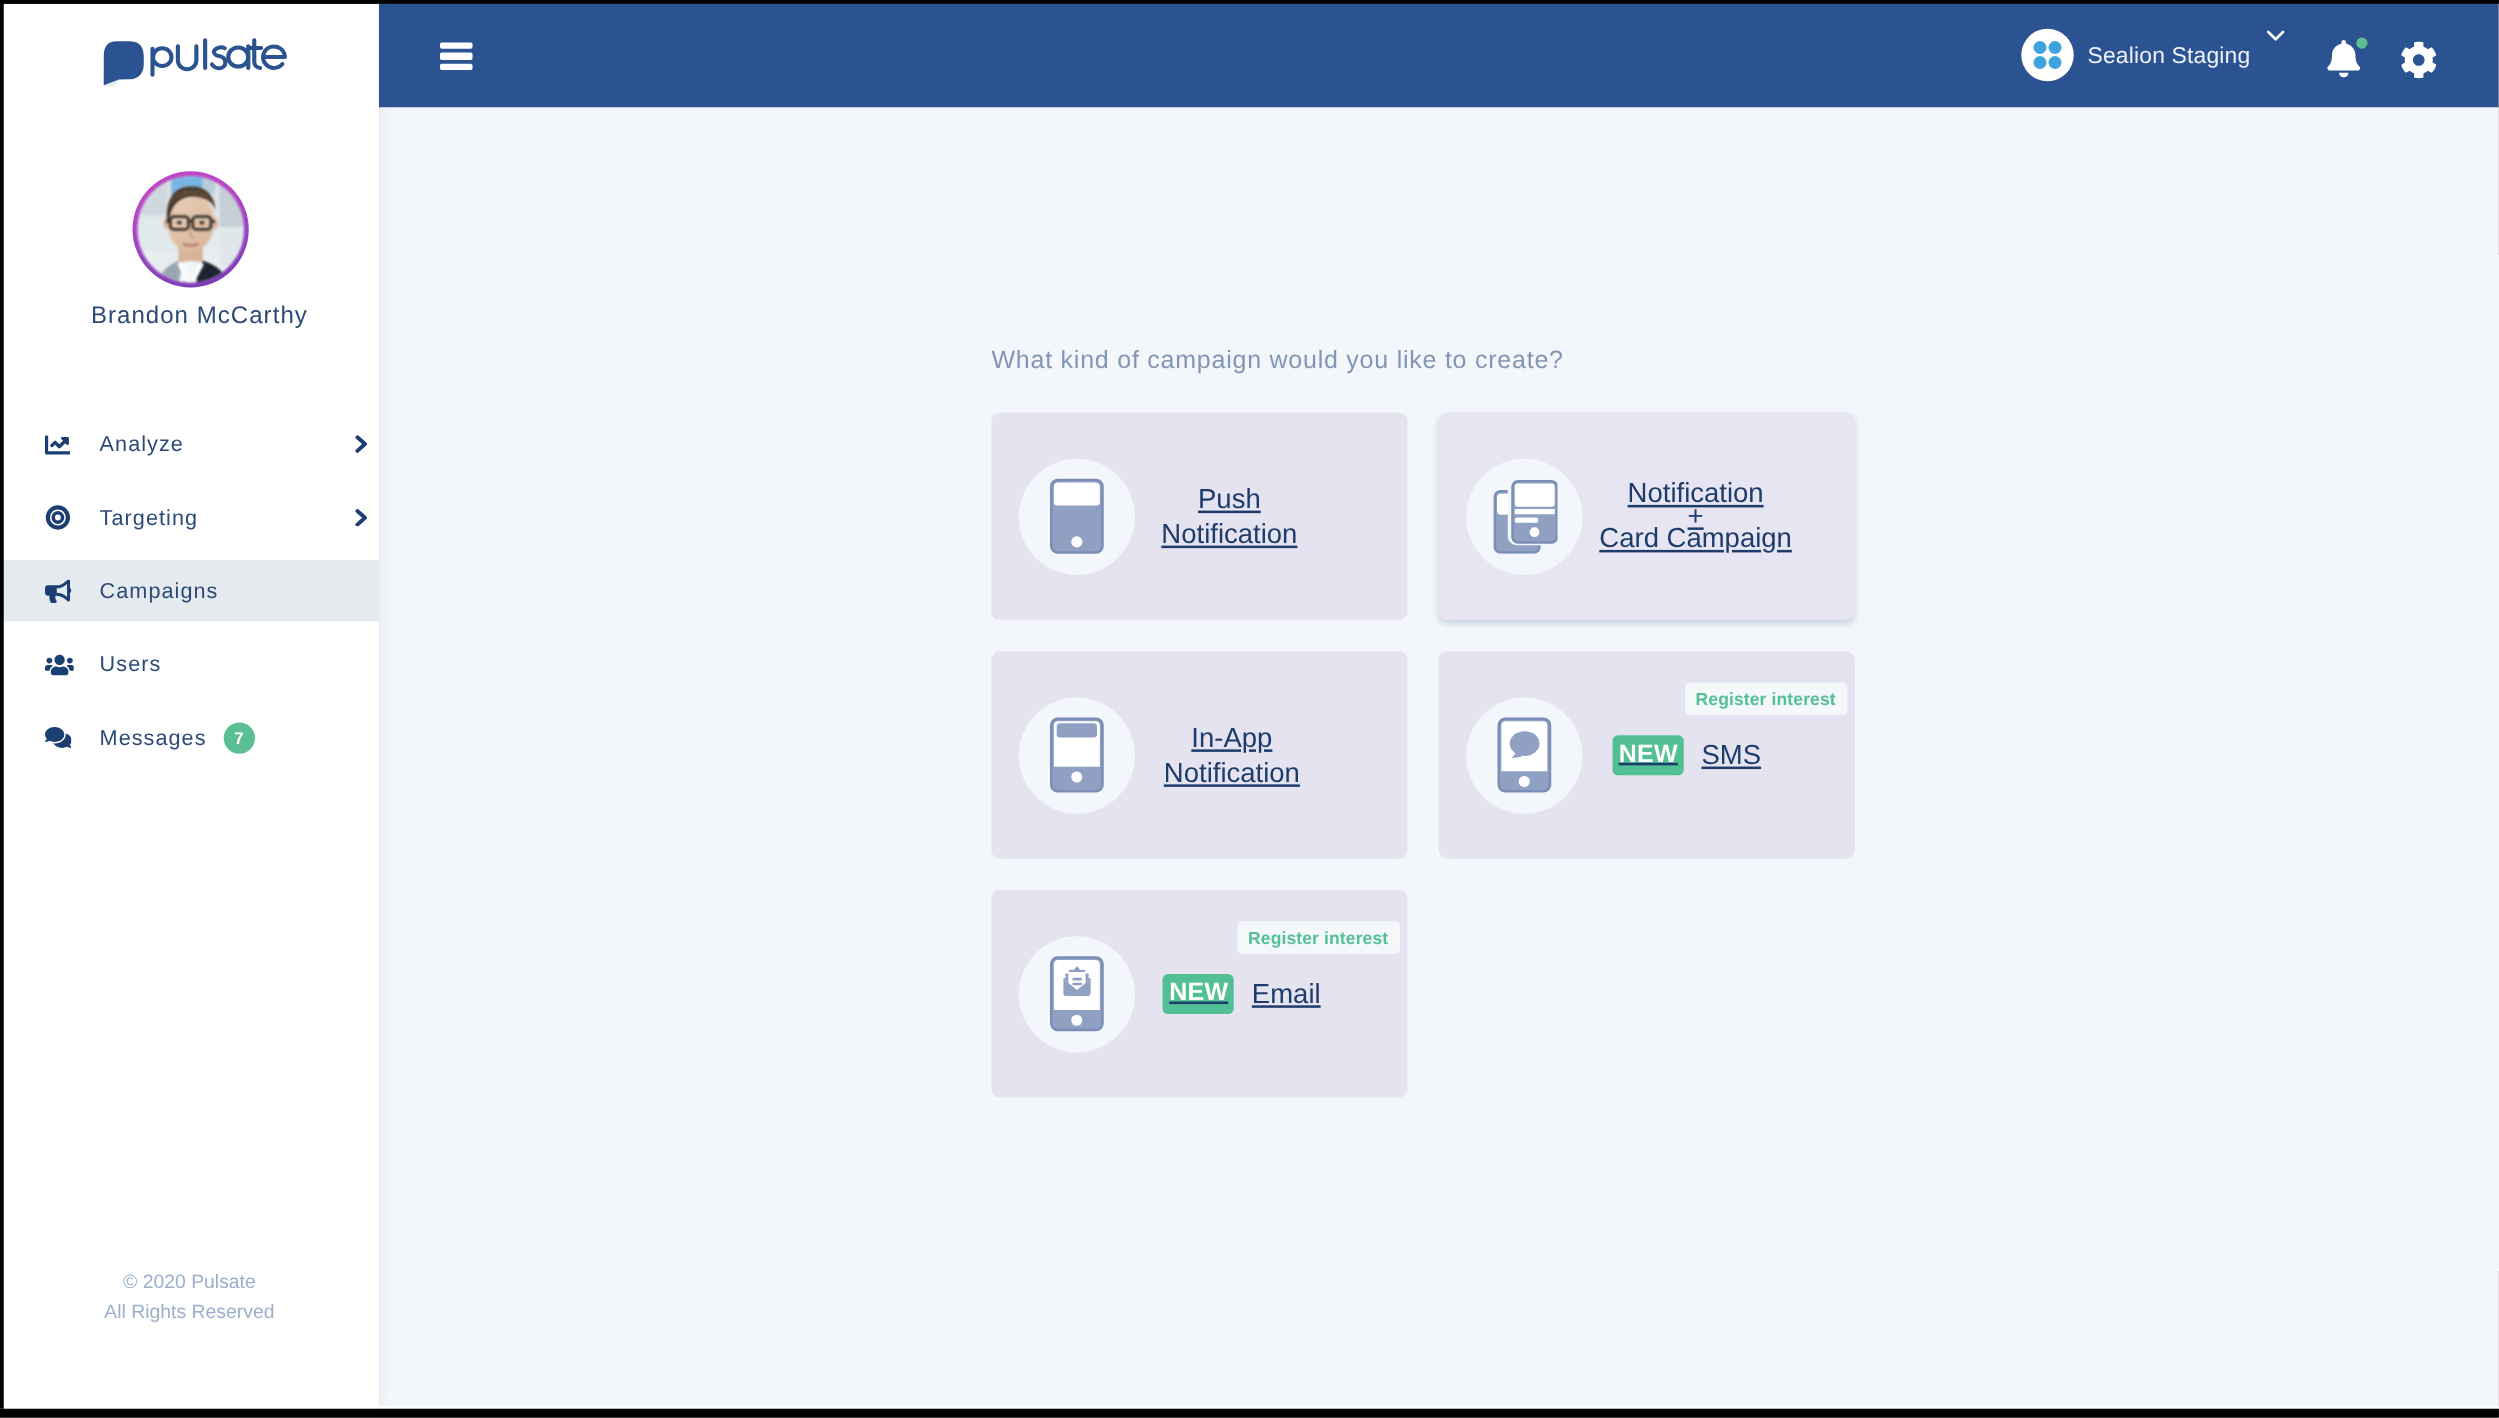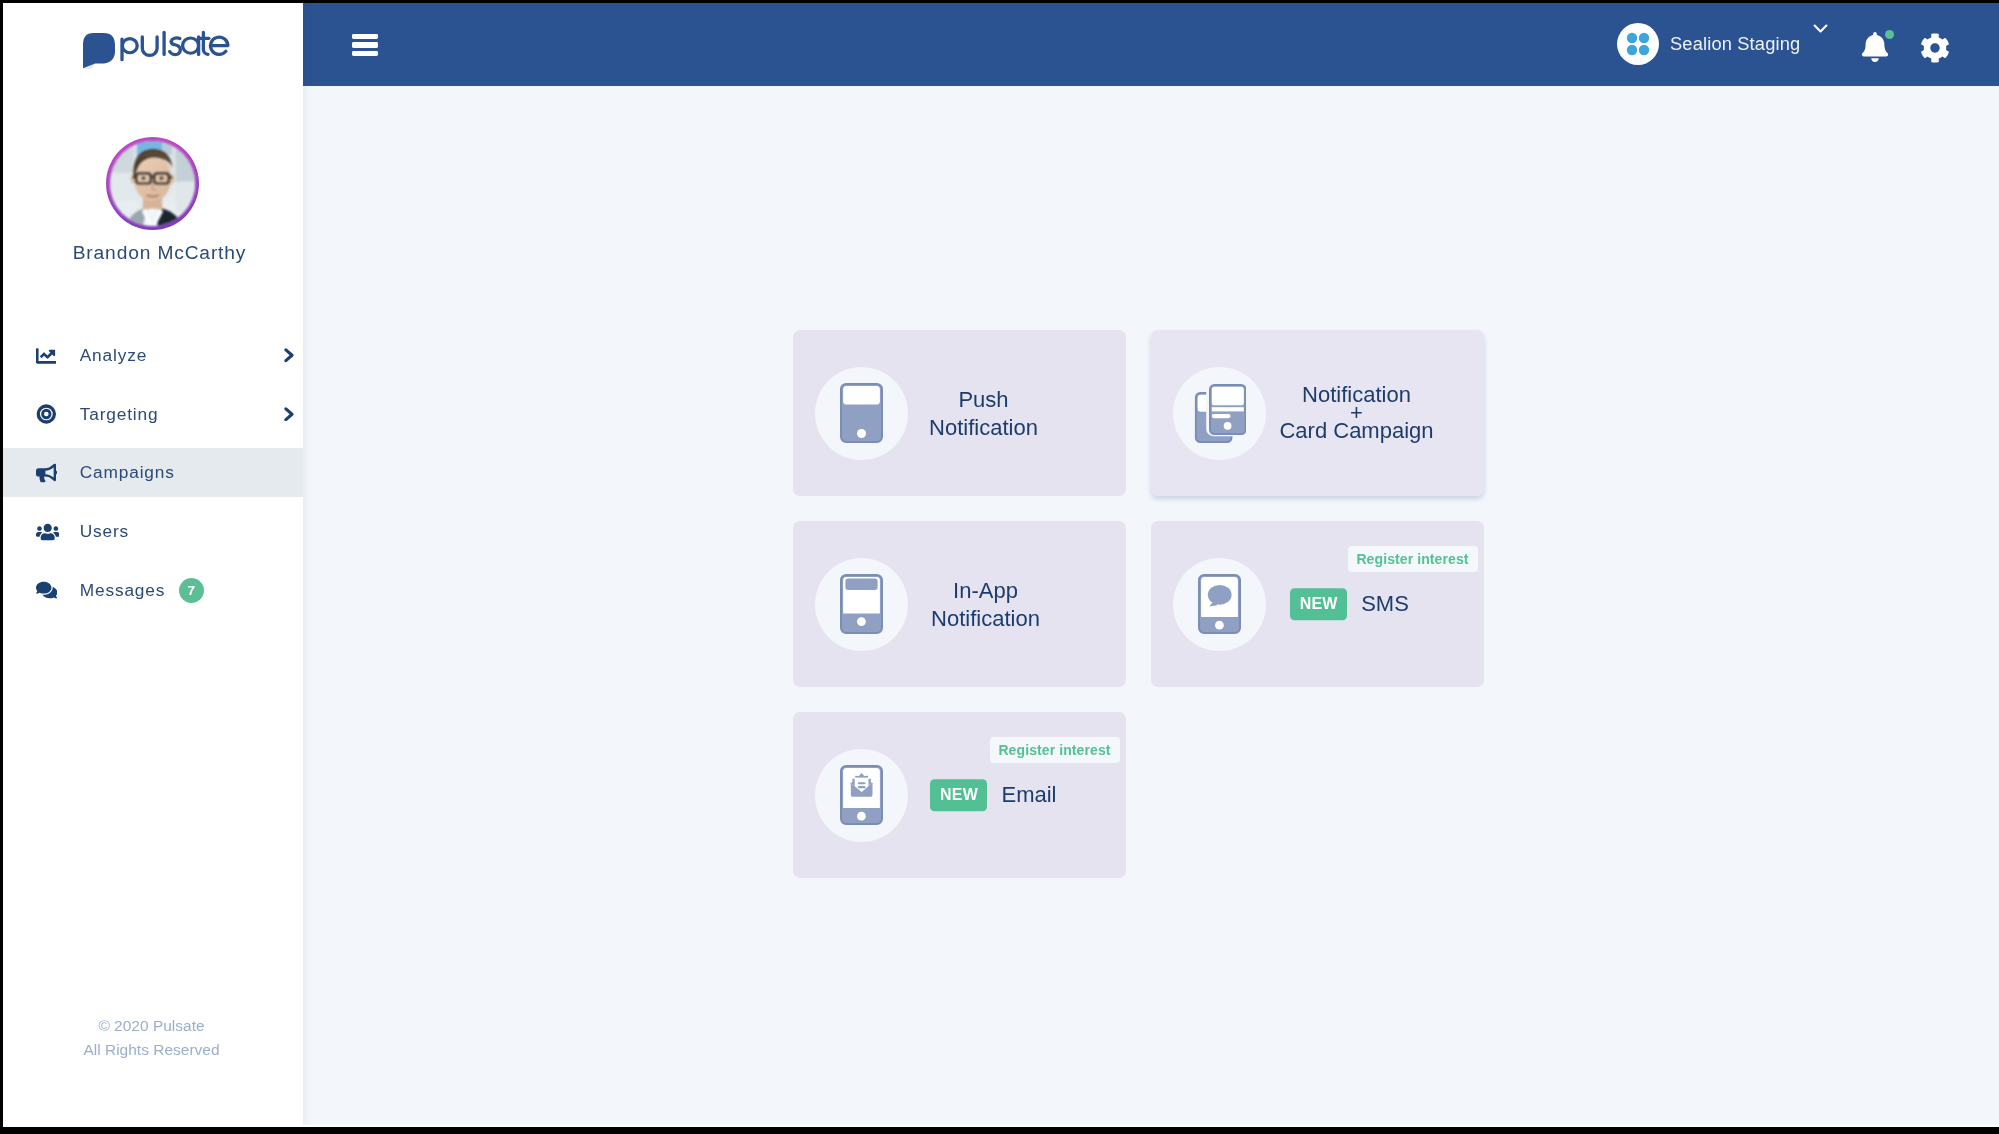--- a/index.html
+++ b/index.html
@@ -335,6 +335,7 @@
     </header>
 
     <div class="content">
+      <div class="heading">What kind of campaign would you like to create?</div>
 
       <div class="grid">
         <div class="row">

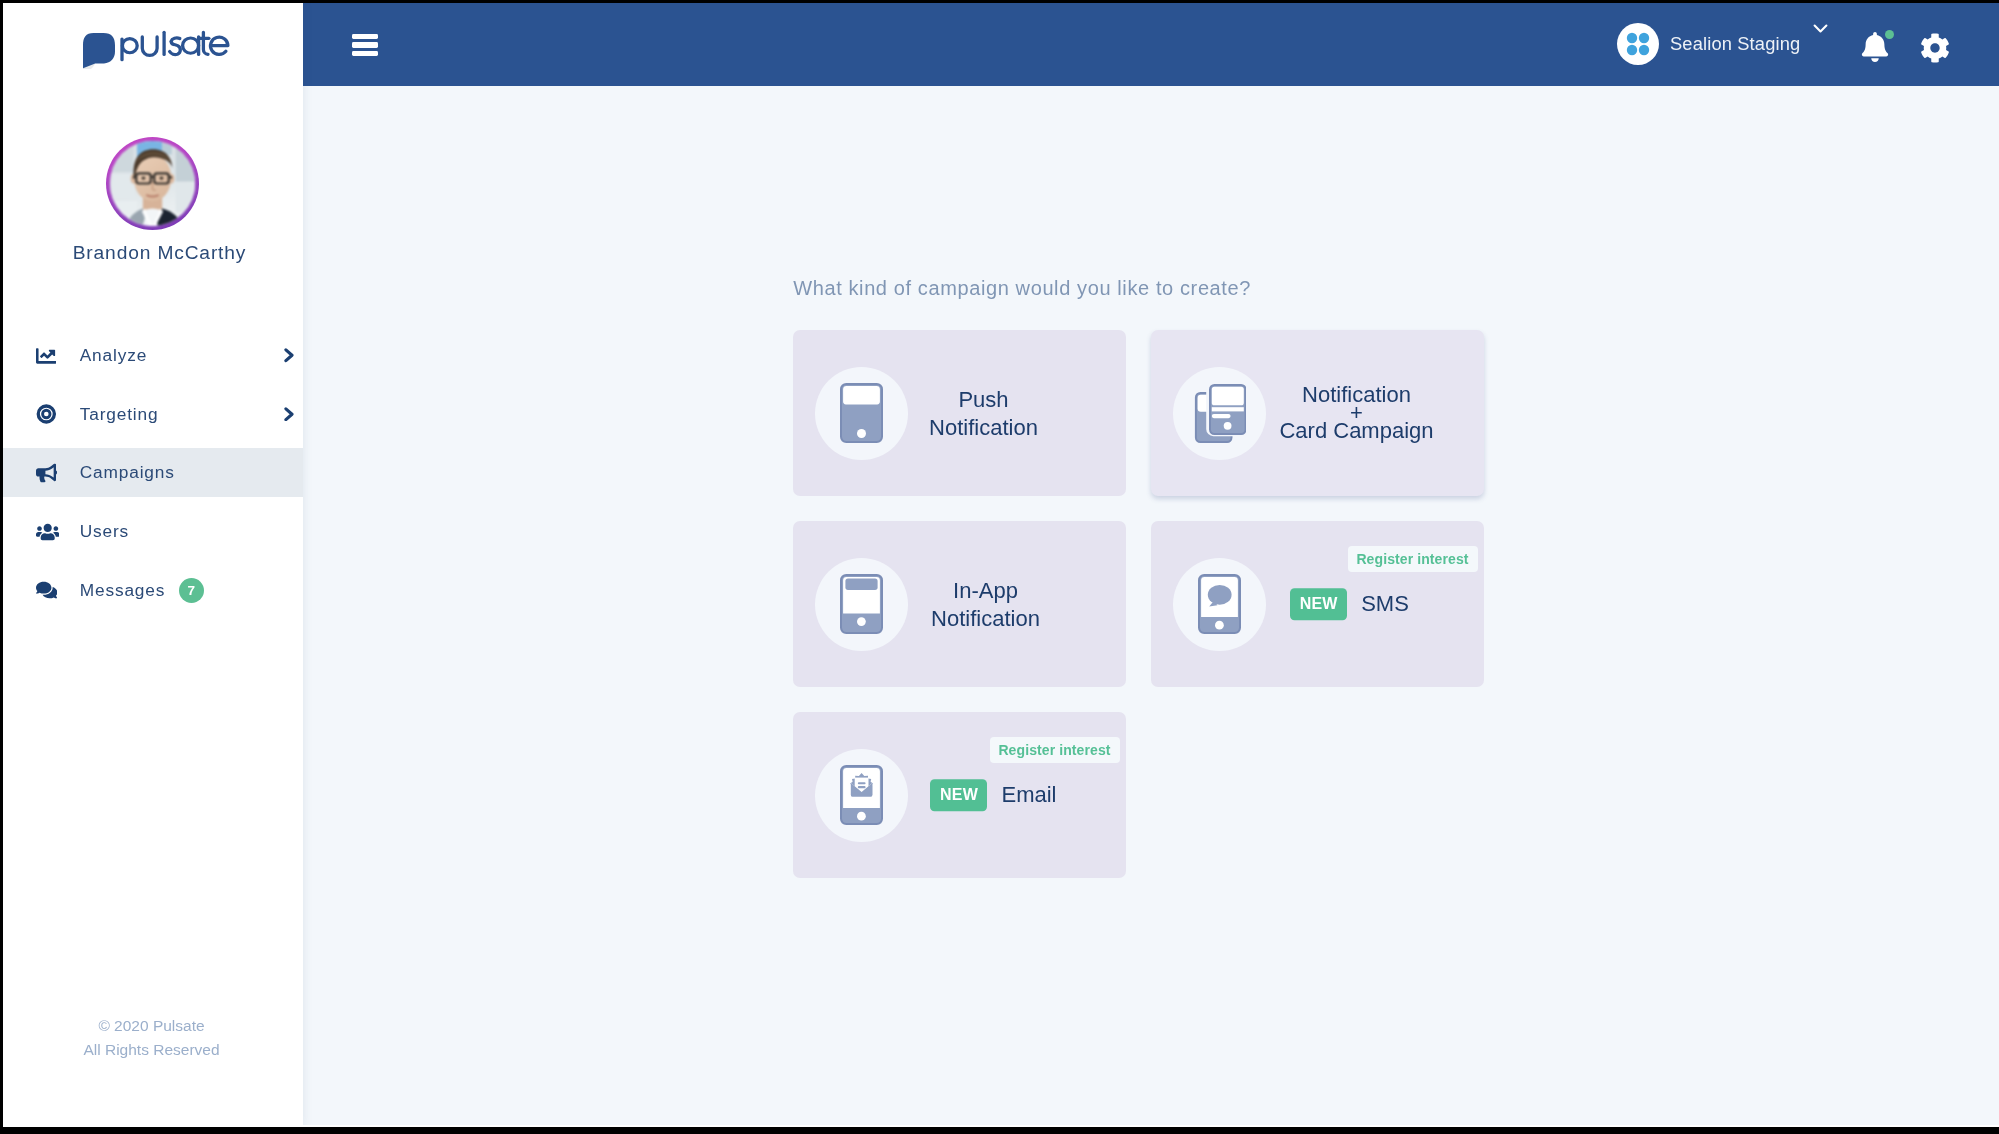--- a/index.html
+++ b/index.html
@@ -115,6 +115,7 @@
     text-align:center;
     font-size:22px; color:#1d3c6b; line-height:27.5px; white-space:pre-line;
     letter-spacing:0px;
+    text-decoration:underline;
   }
   .card-title.inline { display:flex; align-items:center; justify-content:center; }
   .new-tag {

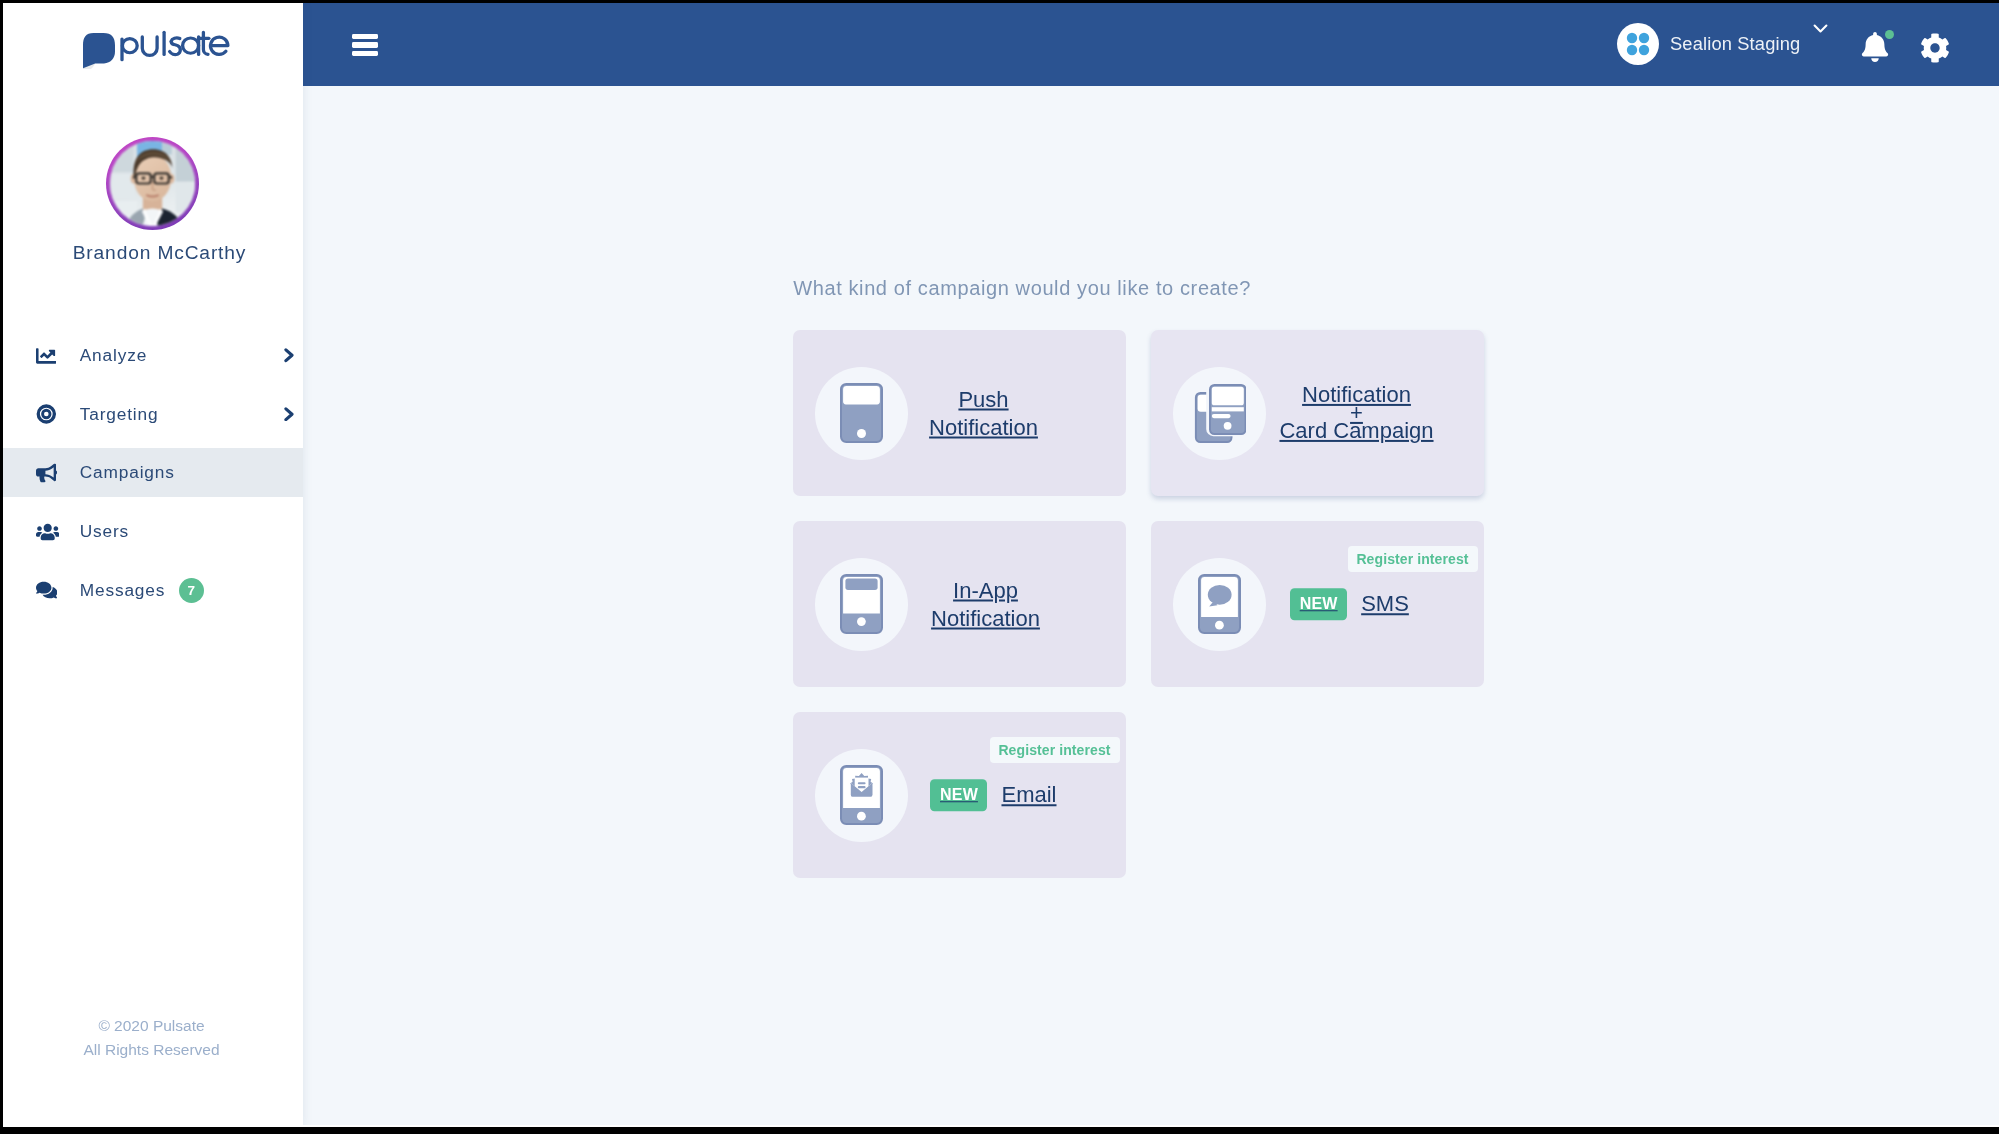--- a/index.html
+++ b/index.html
@@ -119,7 +119,7 @@
   }
   .card-title.inline { display:flex; align-items:center; justify-content:center; }
   .new-tag {
-    background:#52bf94; color:#fff; font-size:16px; font-weight:bold;
+    background:#52bf94; color:#fff; font-size:20px; font-weight:bold;
     width:57px; height:31.5px; border-radius:4.5px; letter-spacing:0.2px;
     display:flex; align-items:center; justify-content:center;
     margin-right:14px;

